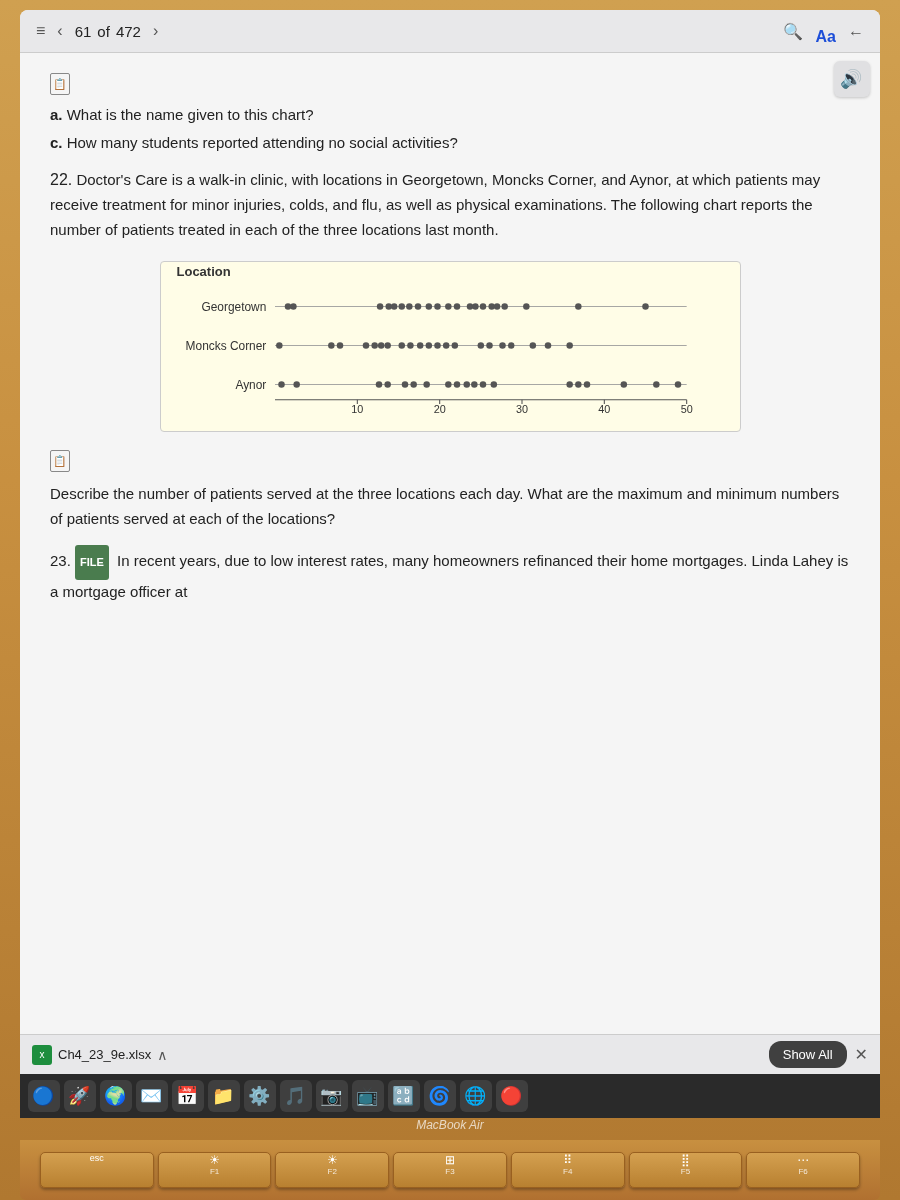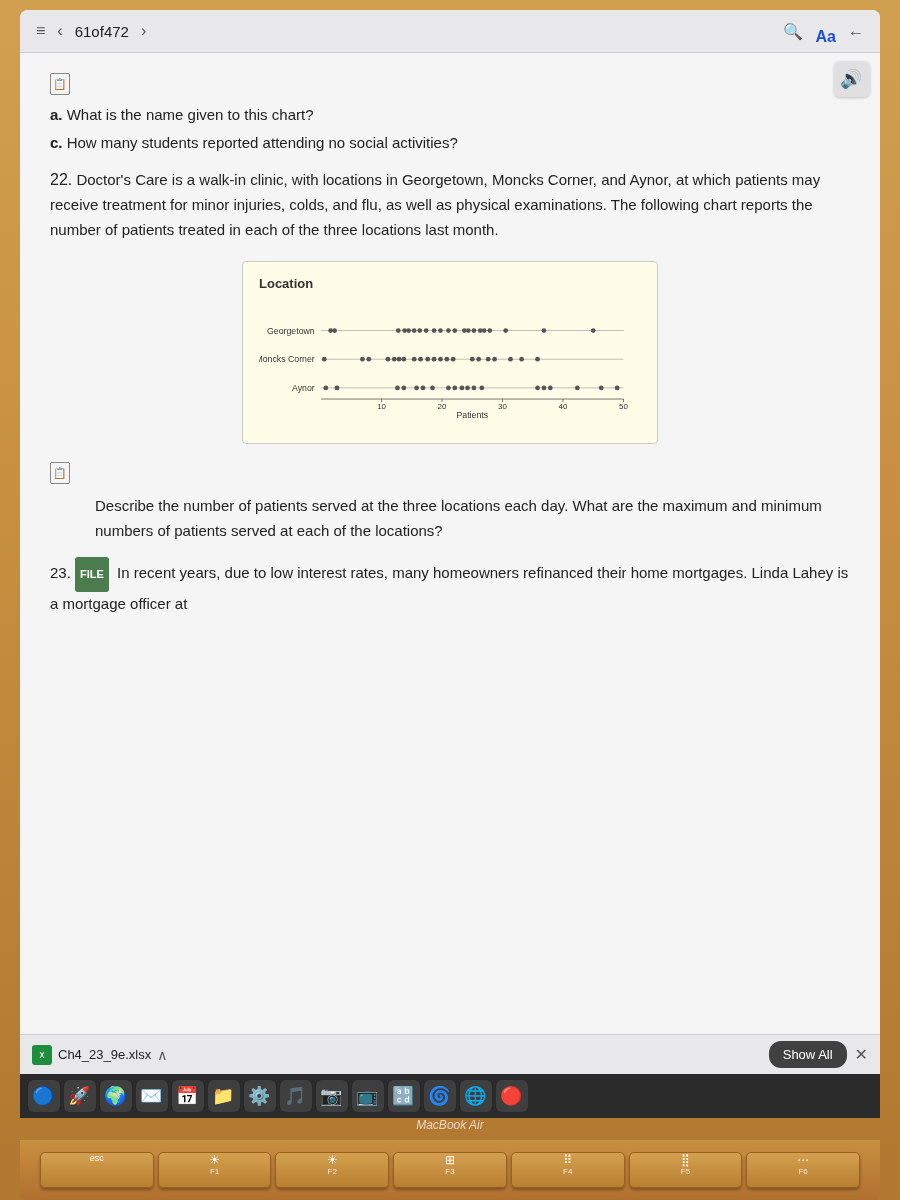--- a/index.html
+++ b/index.html
@@ -58,6 +58,7 @@
       color: #222;
       display: flex;
       align-items: center;
+      gap: 6px;
     }
     .nav-arrow {
       font-size: 16px;

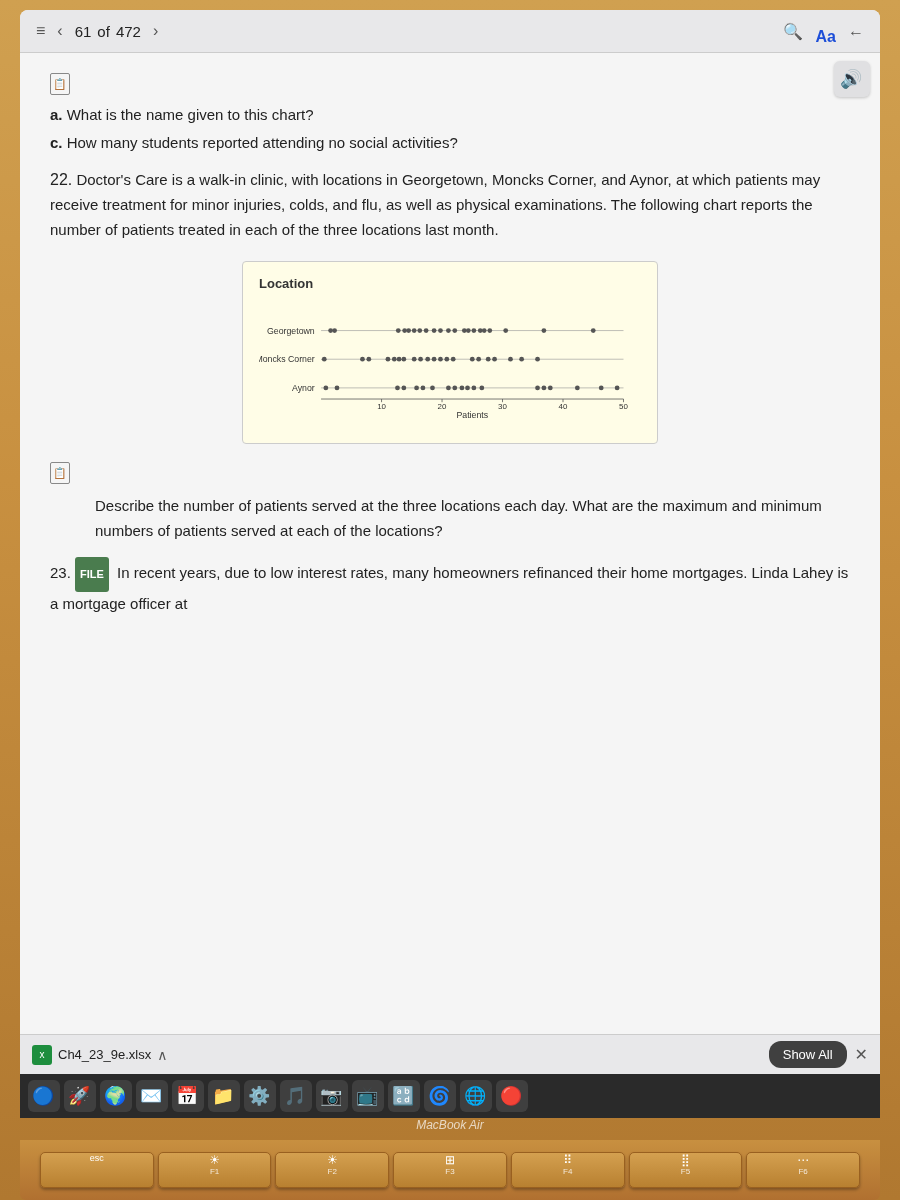--- a/index.html
+++ b/index.html
@@ -121,11 +121,11 @@
     
     .chart-container {
       margin: 18px auto;
-      width: 416px;
+      width: 581px;
       background: #fffde7;
       border: 1px solid #ccc;
       border-radius: 4px;
-      padding: 14px 16px 10px 16px;
+      padding: 2px 16px 10px 16px;
     }
     .chart-title {
       font-size: 13px;

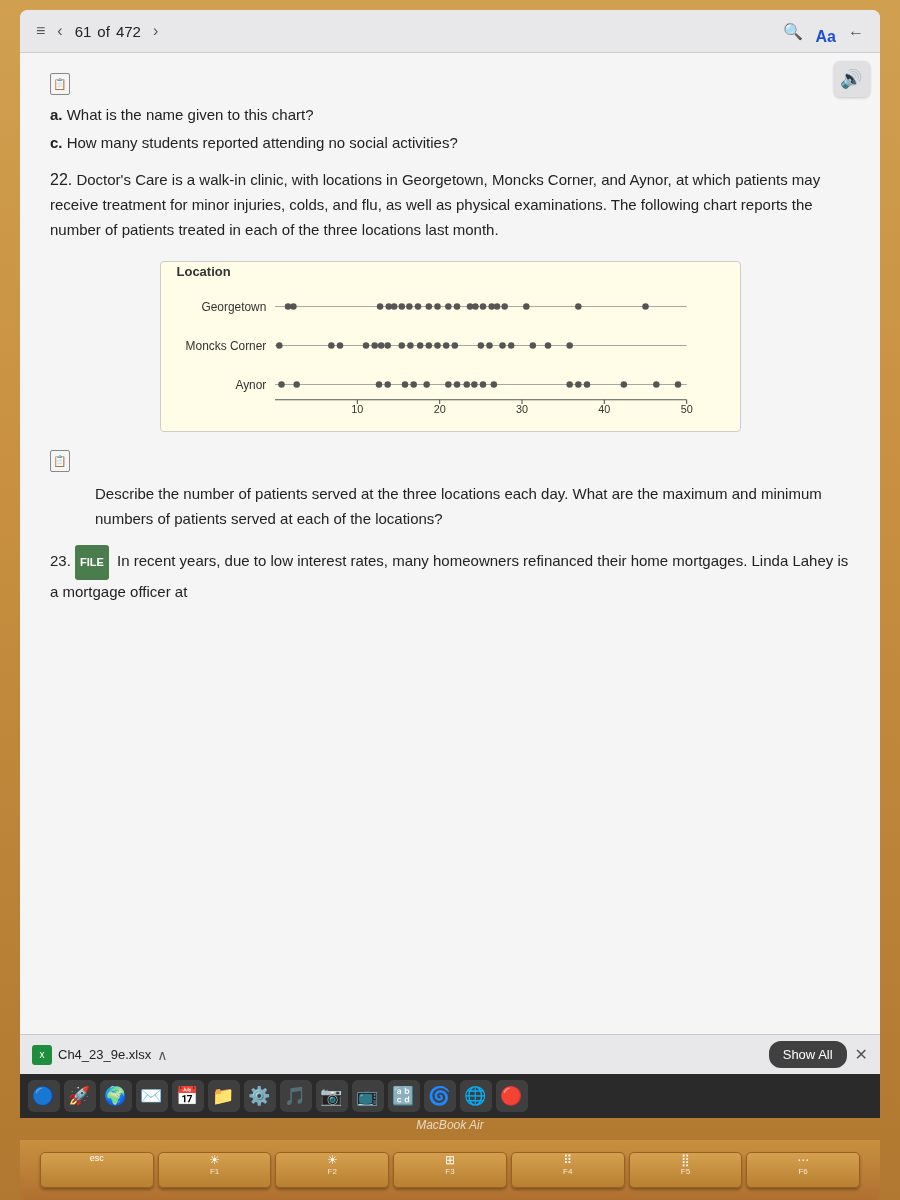--- a/index.html
+++ b/index.html
@@ -147,7 +147,6 @@
       color: #222;
       line-height: 1.65;
       margin-top: 10px;
-      margin-left: 45px;
     }
 
     .question-23 {

